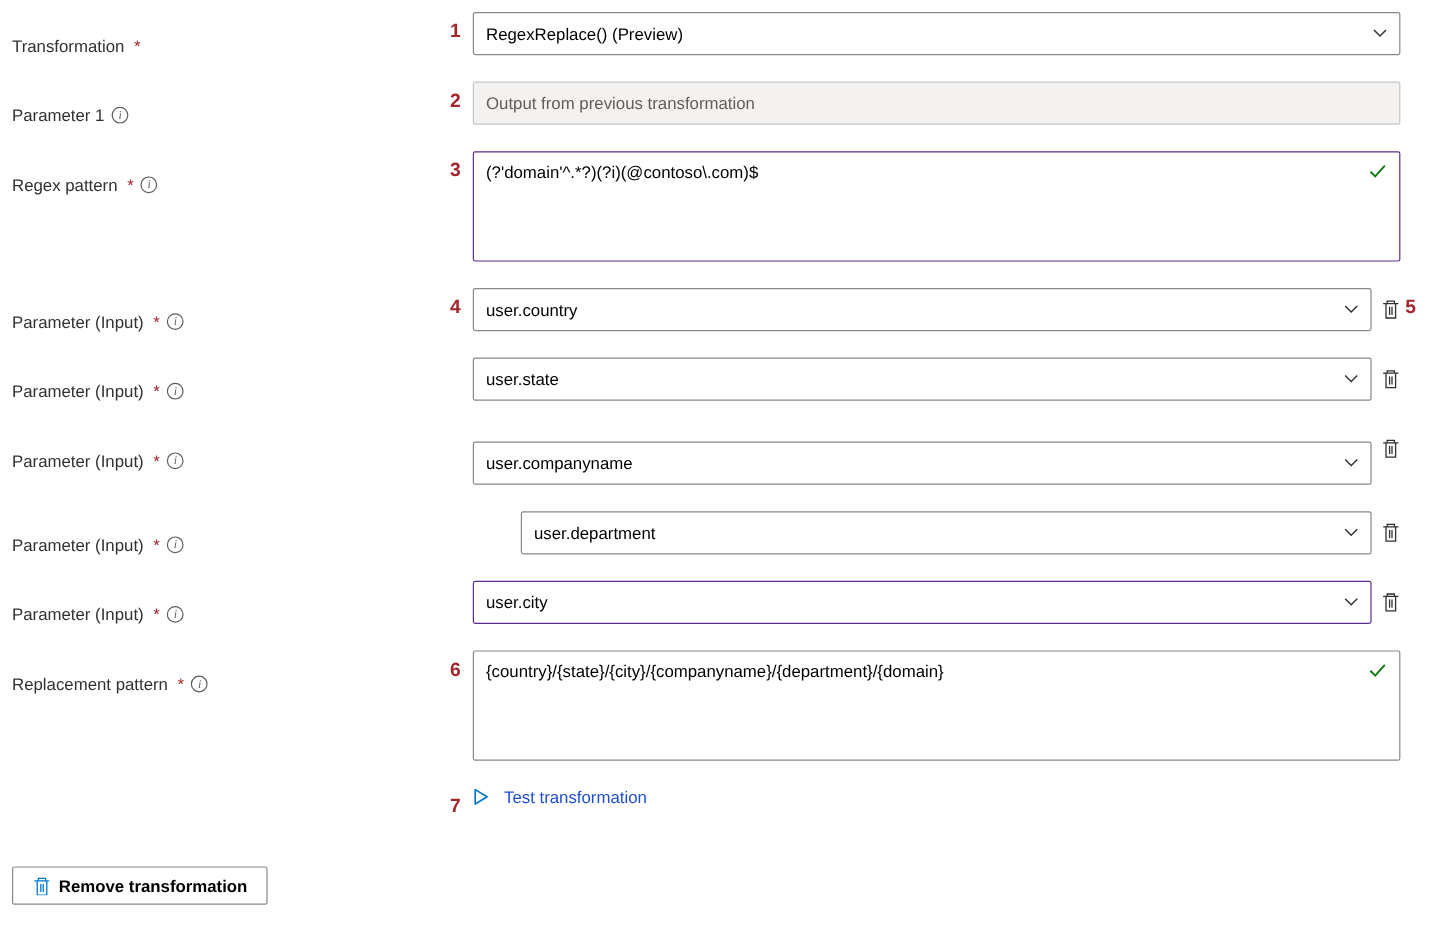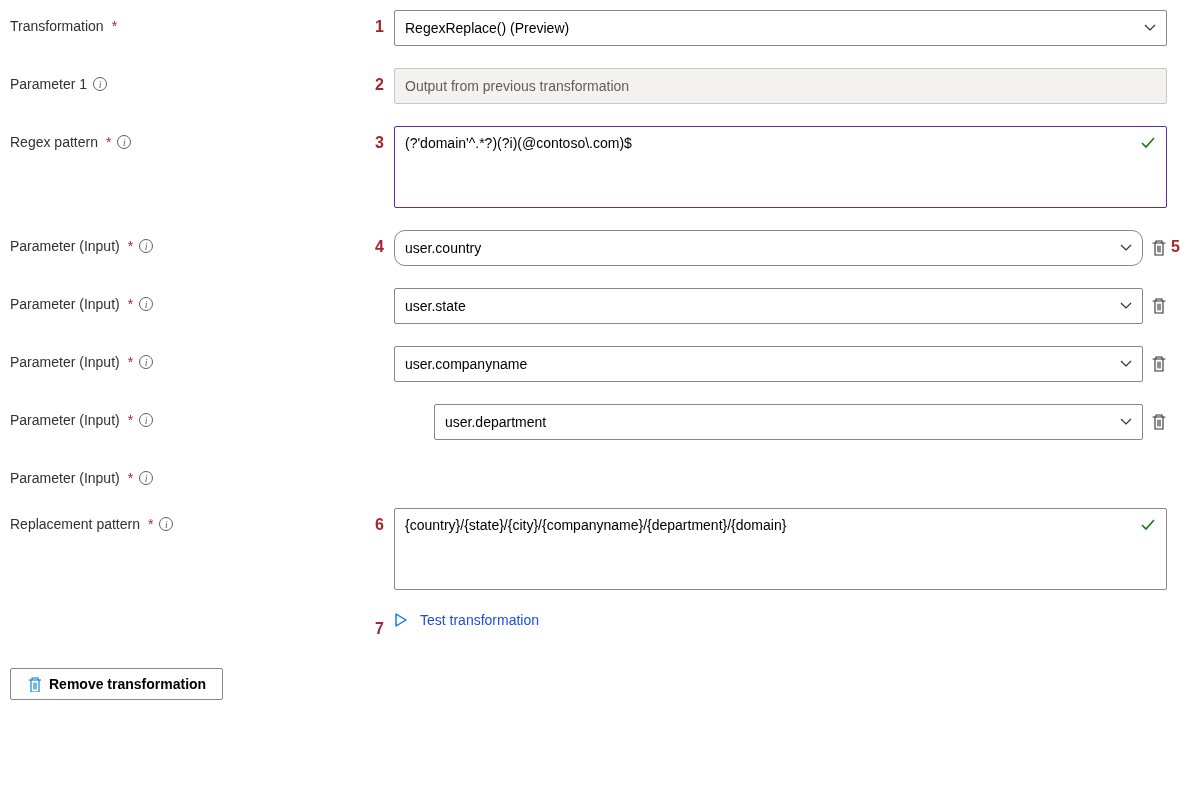--- a/index.html
+++ b/index.html
@@ -25,6 +25,7 @@
     gap: 6px;
     padding-top: 8px;
     font-size: 14px;
+    margin-top: 12px;
   }
   .req { color: #a4262c; margin-left: 2px; }
   .num-col {

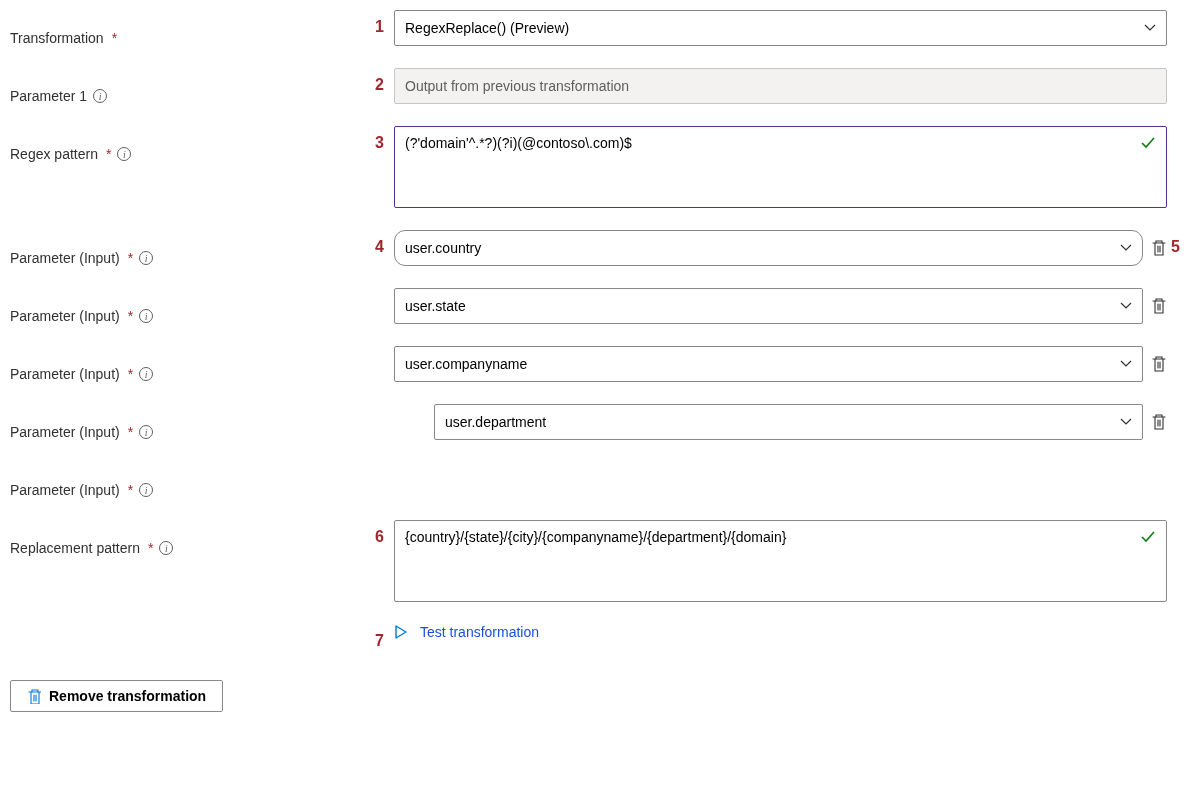--- a/index.html
+++ b/index.html
@@ -64,7 +64,7 @@
   }
   .dropdown.focused, .textarea.focused { border-color: #5c2d91; }
   .textarea {
-    height: 82px;
+    height: 92px;
     align-items: flex-start;
     padding-top: 8px;
     position: relative;

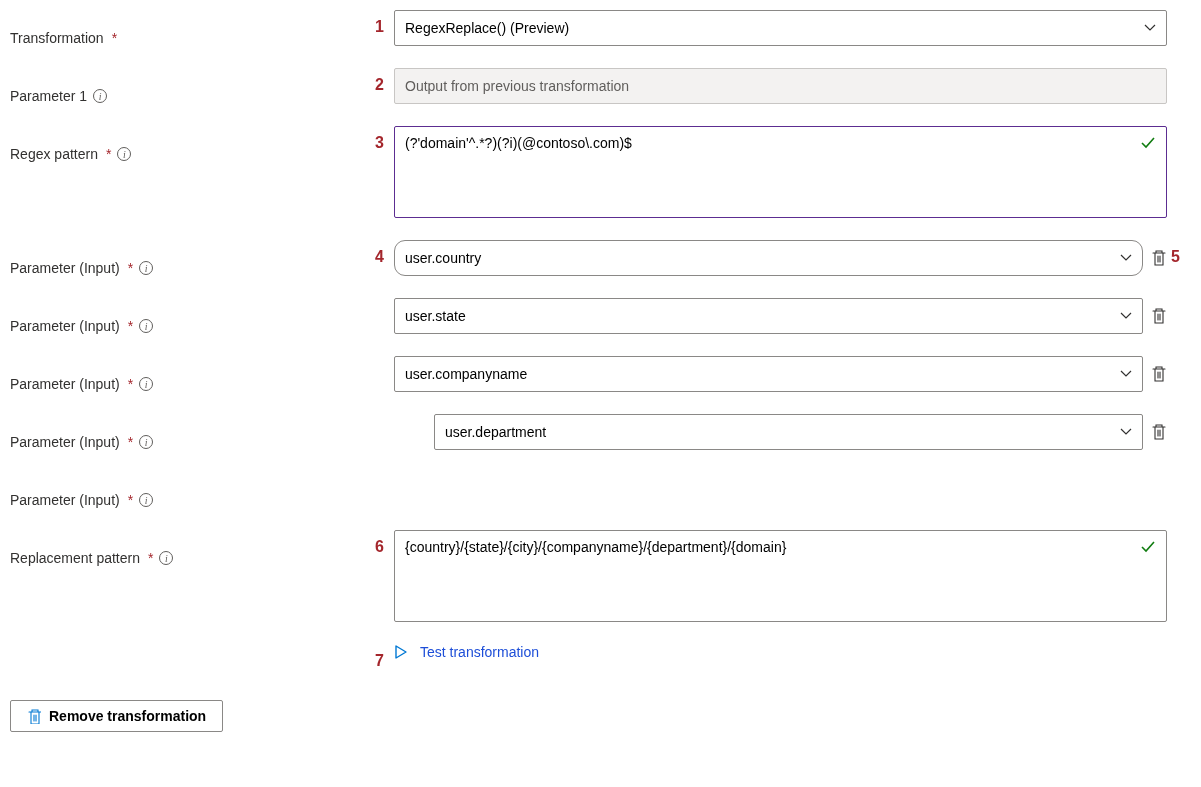--- a/index.html
+++ b/index.html
@@ -204,7 +204,7 @@
     </div>
     <div class="num-col">4</div>
     <div class="control-col">
-      <div class="dropdown " style="max-width:752px;border-radius:11px;">
+      <div class="dropdown " style="max-width:752px;">
         <span>user.country</span>
         <svg class="chevron">
             <use href="#chev-down"></use>

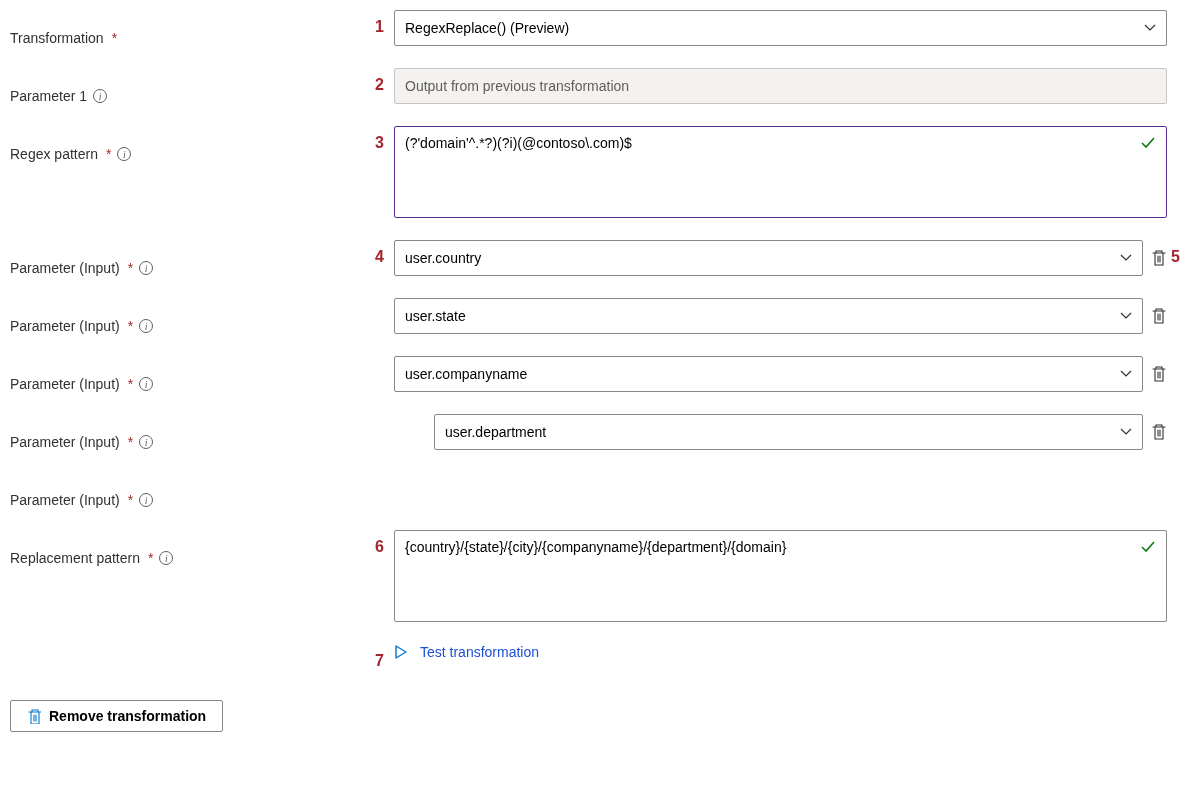--- a/index.html
+++ b/index.html
@@ -244,7 +244,7 @@
     </div>
     <div class="num-col"></div>
     <div class="control-col">
-      <div class="dropdown " style="max-width:752px;">
+      <div class="dropdown " style="max-width:752px;margin-top:12px;">
         <span>user.companyname</span>
         <svg class="chevron">
             <use href="#chev-down"></use>

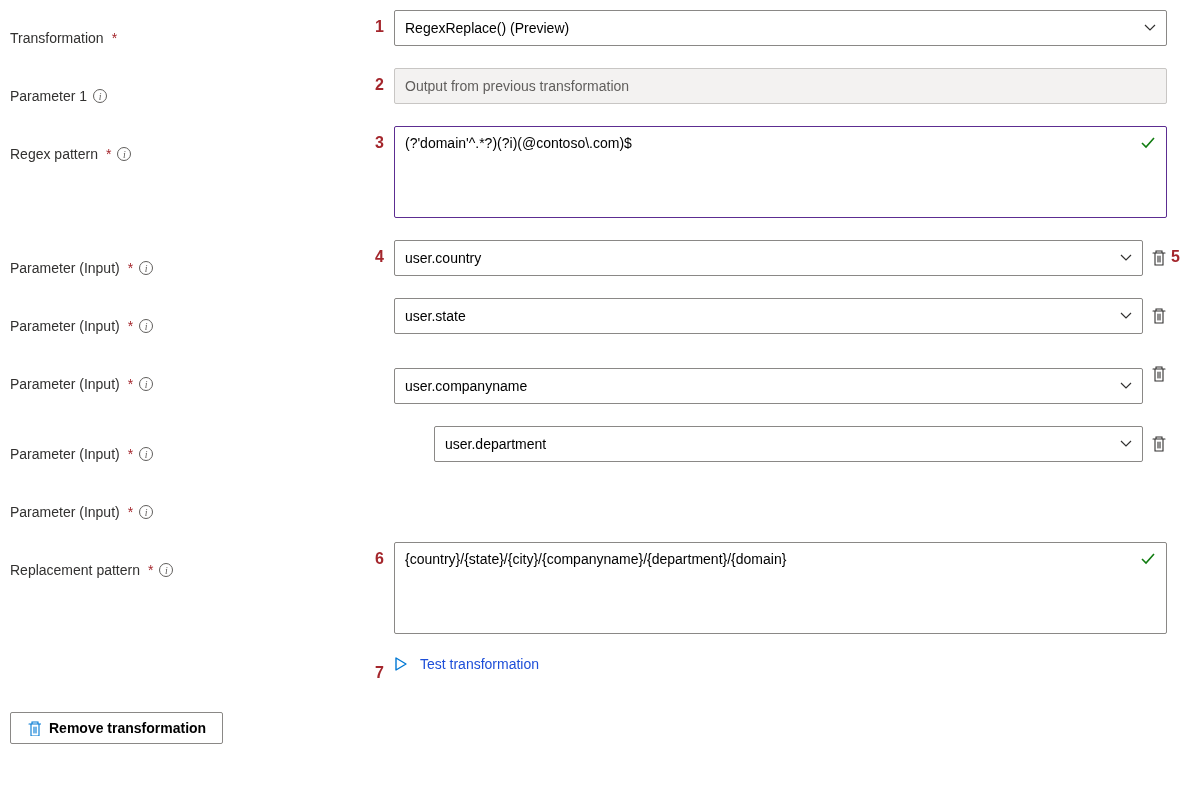--- a/index.html
+++ b/index.html
@@ -283,6 +283,17 @@
       <span class="info-icon">i</span>
     </div>
     <div class="num-col"></div>
+    <div class="control-col">
+      <div class="dropdown focused" style="max-width:752px;">
+        <span>user.city</span>
+        <svg class="chevron">
+            <use href="#chev-down"></use>
+          </svg>
+      </div>
+      <svg class="trash-icon">
+          <use href="#trash"></use>
+        </svg>
+    </div>
     <div class="num-right"></div>
   </div>
   </div>

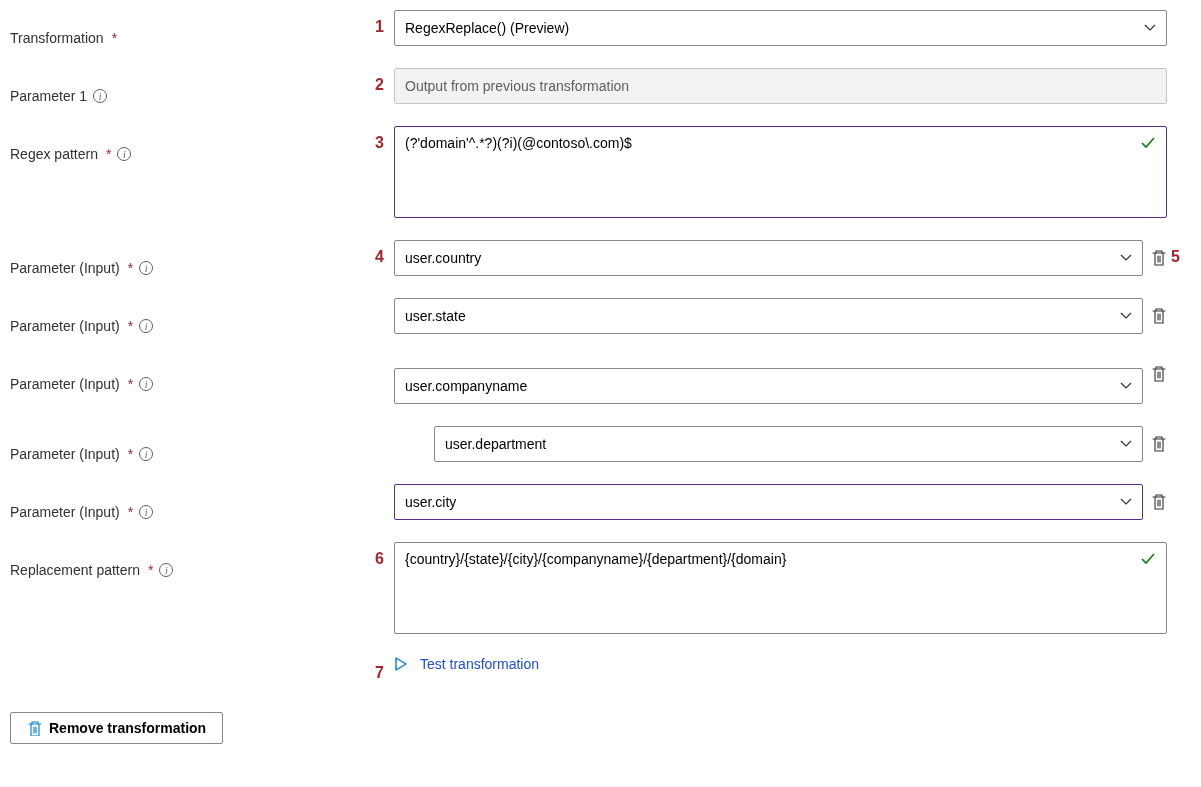--- a/index.html
+++ b/index.html
@@ -114,7 +114,7 @@
     cursor: pointer;
     font-weight: 600;
     border-radius: 2px;
-    margin-top: 30px;
+    margin-top: 40px;
   }
   .remove-btn .trash-inline { width:14px; height:16px; color:#0078d4; }
   .dropdown-main { flex:1; max-width: 752px; }

